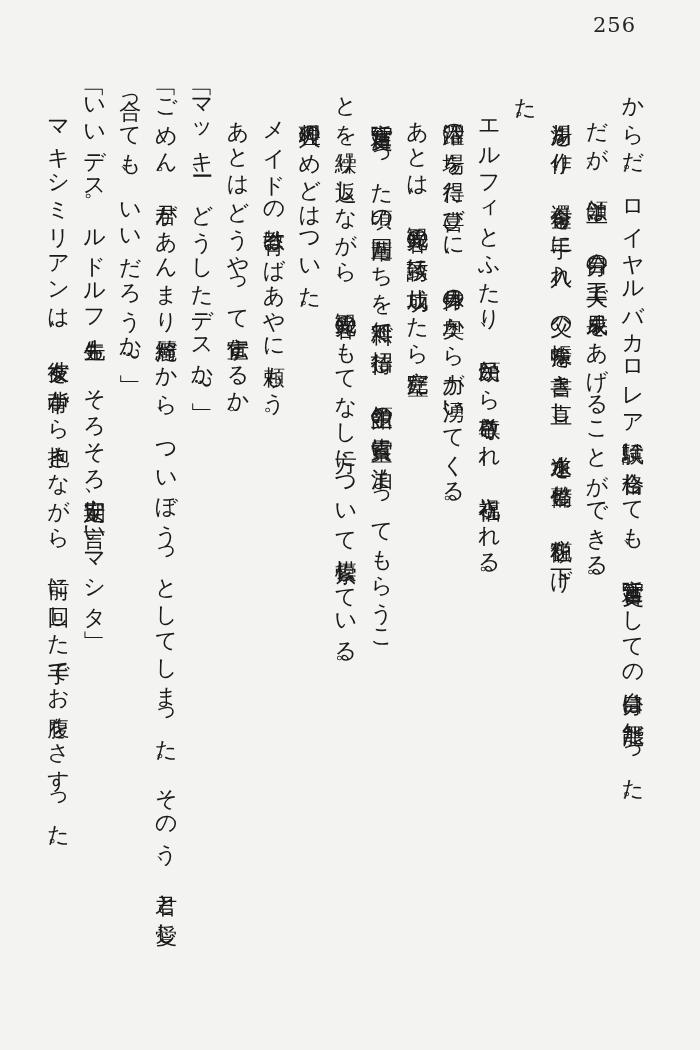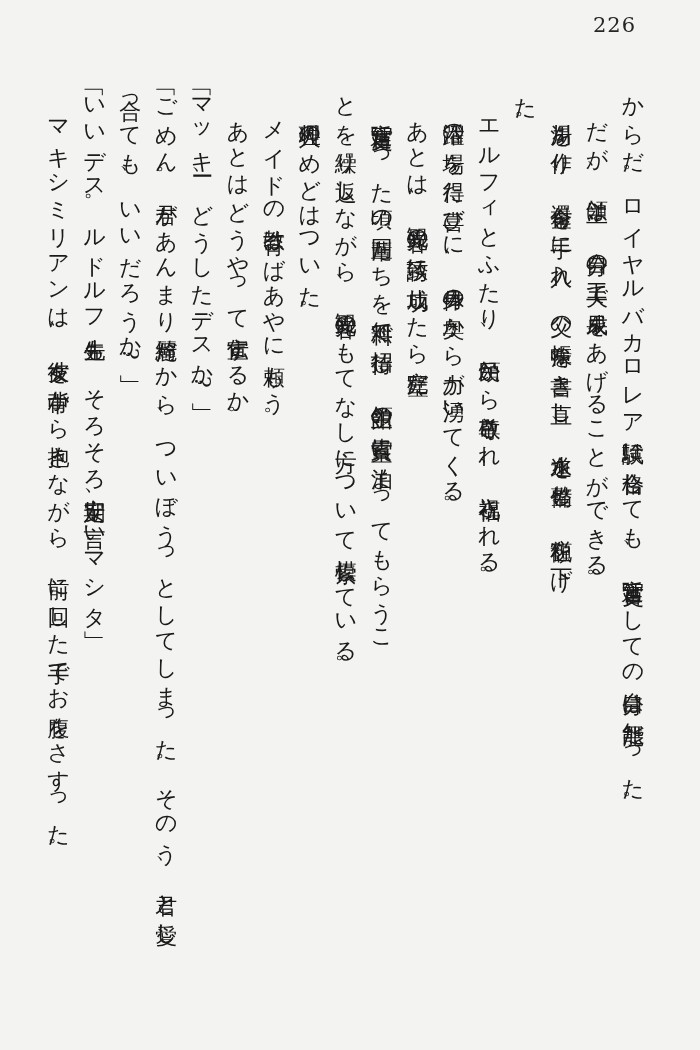--- a/index.html
+++ b/index.html
@@ -51,7 +51,7 @@
 <body>
 
 <div class="page">
-  <div class="page-number">226</div>
+  <div class="page-number">256</div>
   <div class="text-block" id="text-block">
       <p class="line">からだ。ロイヤルバカロレア試験に合格しても、宮廷官吏としての自分は無能だった。</p>
       <p class="line indent">だが、領主は、自分の工夫で成果をあげることができる。</p>

